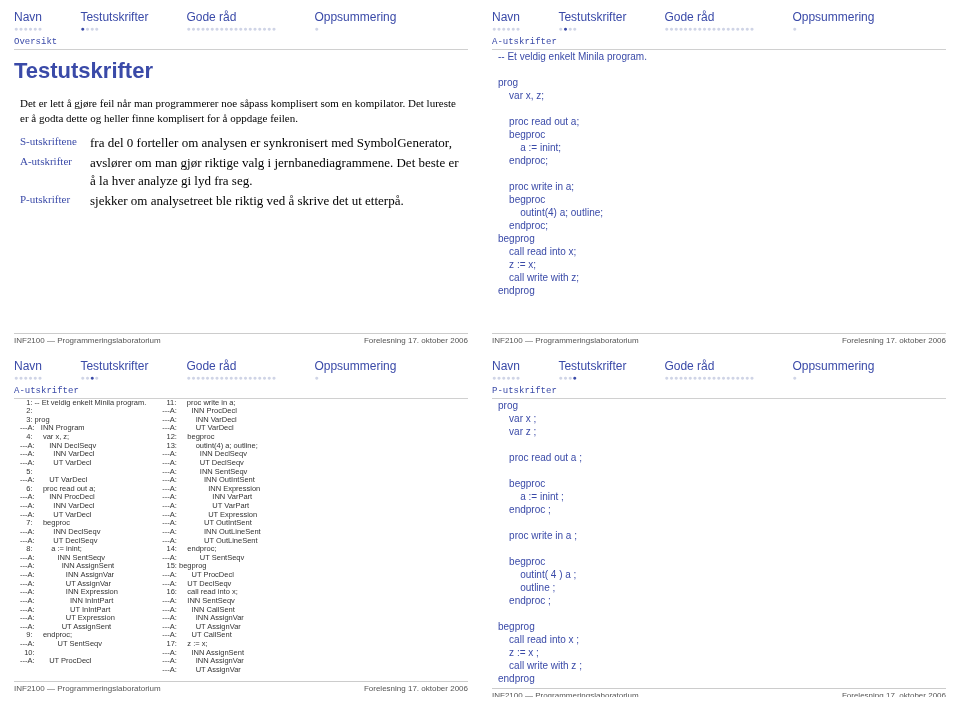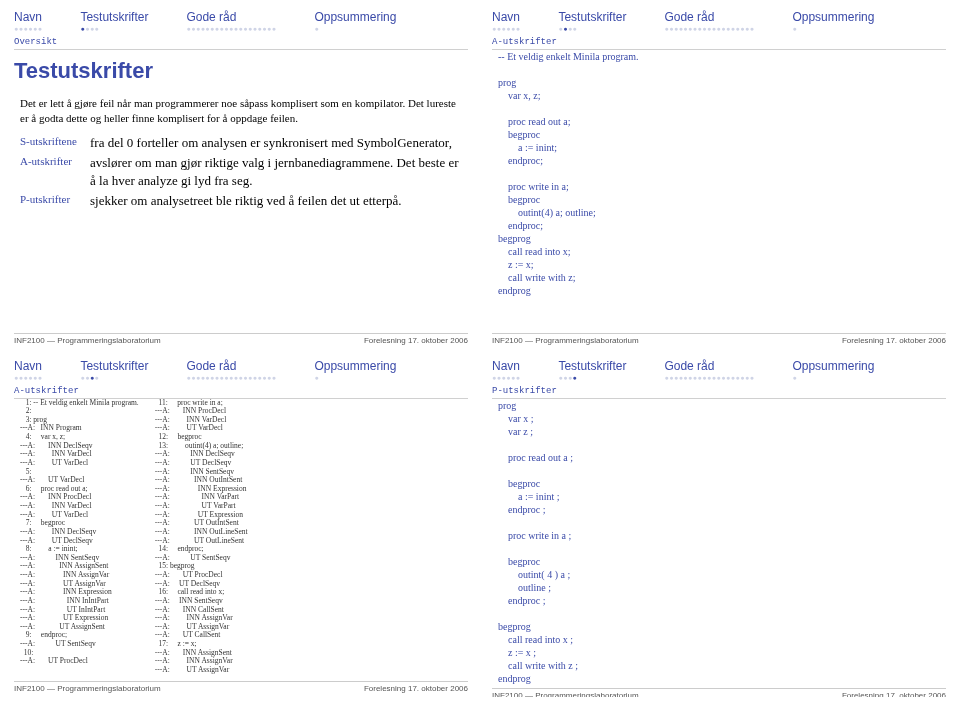--- a/index.html
+++ b/index.html
@@ -66,7 +66,7 @@
   .defterm { color: #3a4aa8; flex: 0 0 70px; font-size: 11px; }
   .defdesc { flex: 1; font-size: 13px; }
   .code {
-    font-family: Liberation Serif, serif;
+    font-family: Liberation Sans, sans-serif;
     font-size: 10px;
     white-space: pre;
     line-height: 1.3;

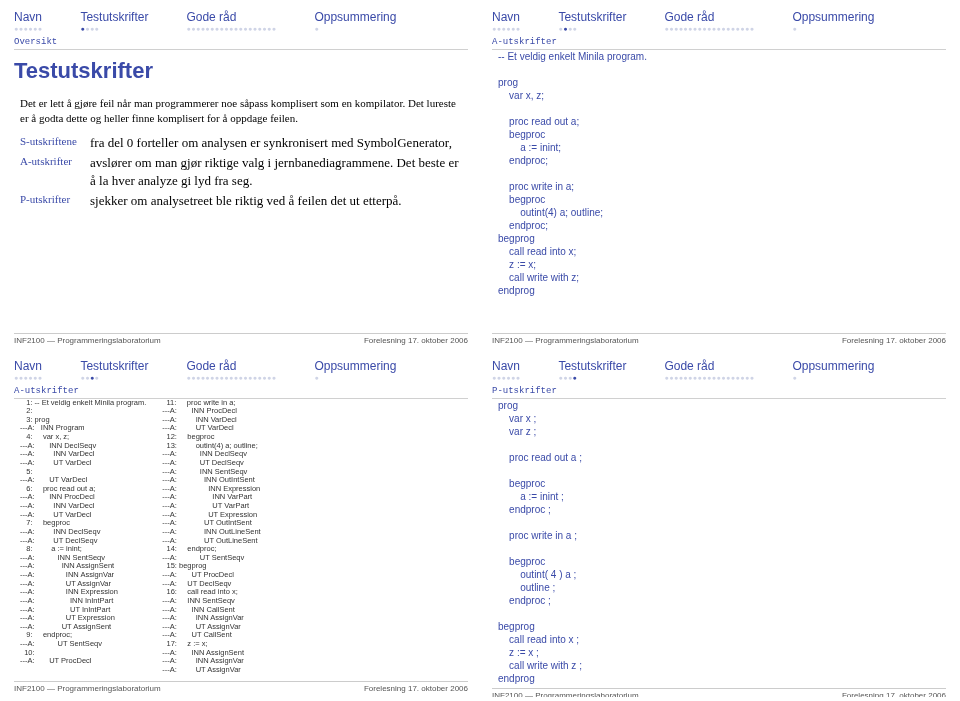--- a/index.html
+++ b/index.html
@@ -122,7 +122,7 @@
         </div>
       <div class="defrow">
           <div class="defterm">P-utskrifter</div>
-          <div class="defdesc">sjekker om analysetreet ble riktig ved å feilen det ut etterpå.</div>
+          <div class="defdesc">sjekker om analysetreet ble riktig ved å skrive det ut etterpå.</div>
         </div>
     </div>
   </div>

